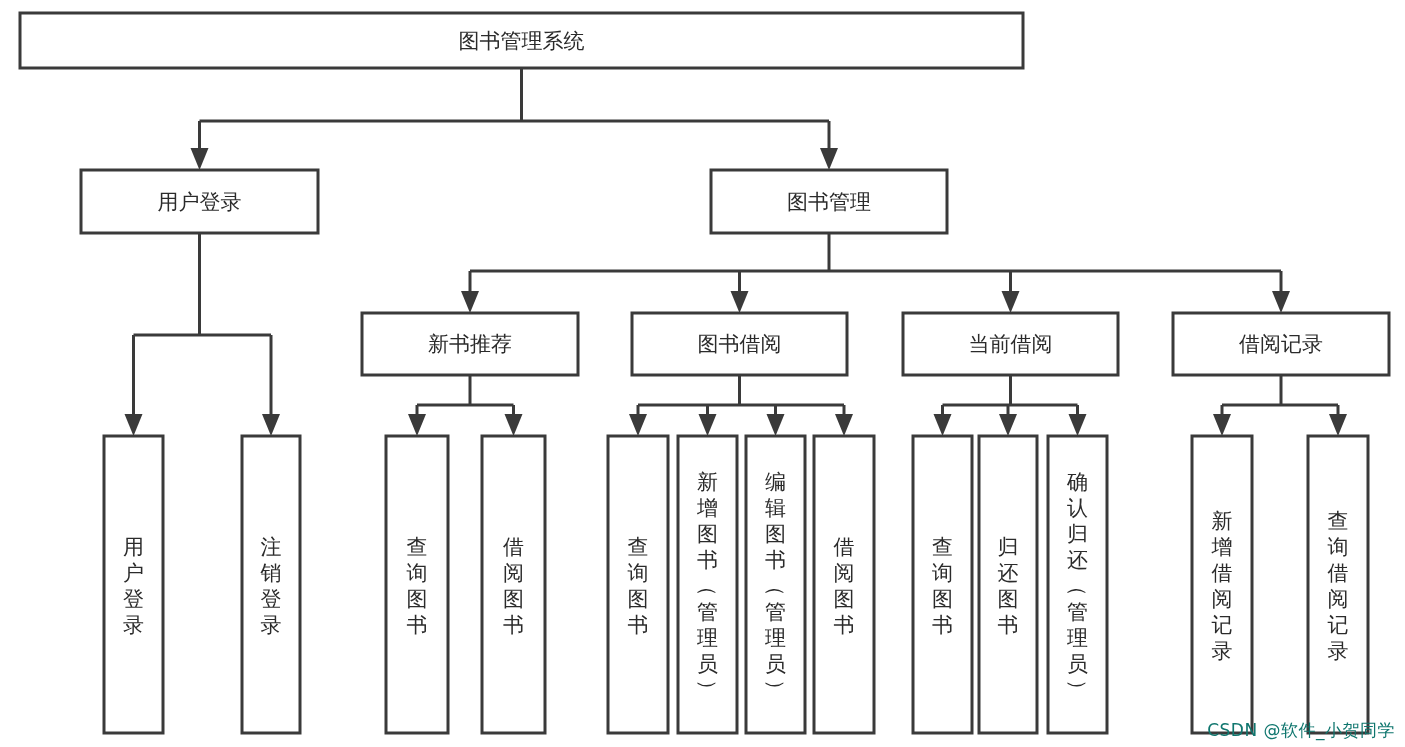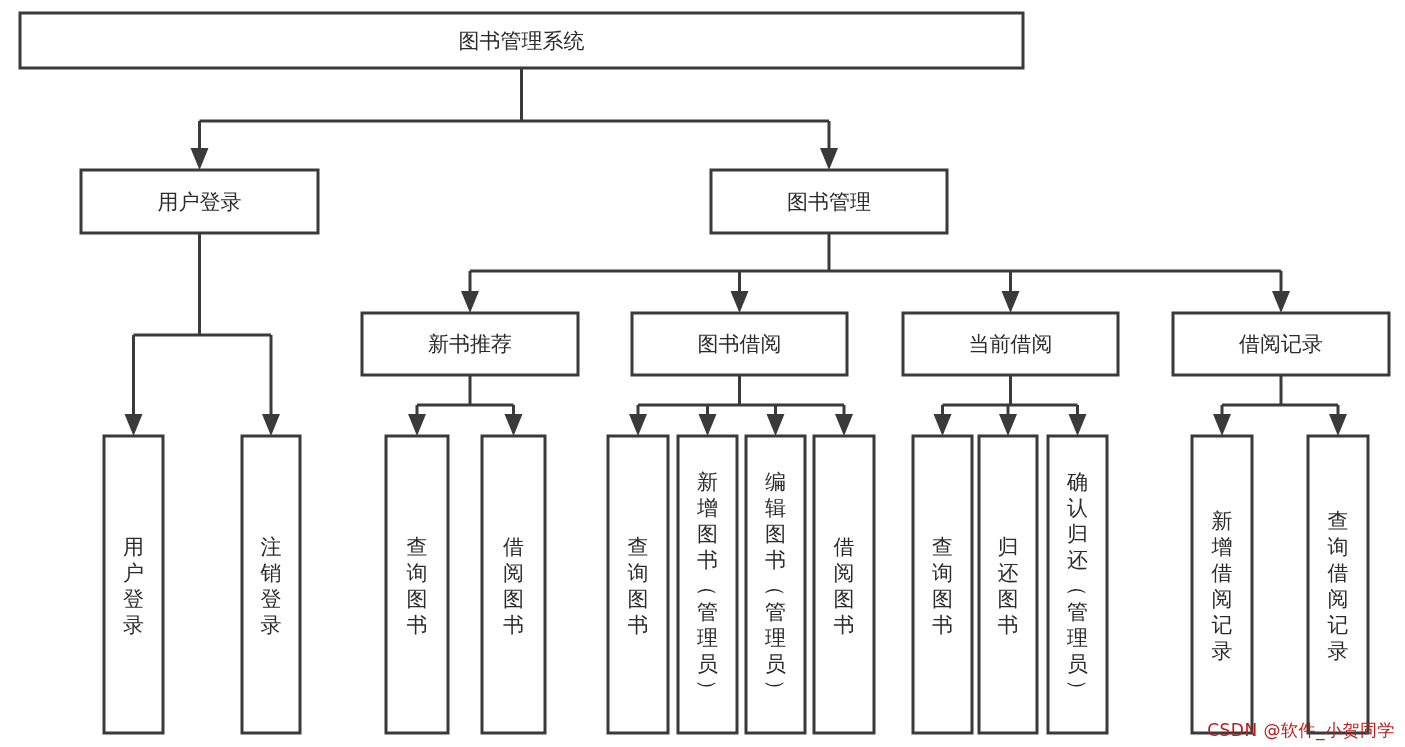--- a/index.html
+++ b/index.html
@@ -61,7 +61,7 @@
     bottom: 5px;
     font-family: "DejaVu Sans", "Liberation Sans", sans-serif;
     font-size: 17px;
-    color: #b91c1c;
+    color: #0f766e;
     letter-spacing: 0.5px;
     white-space: nowrap;
   }

